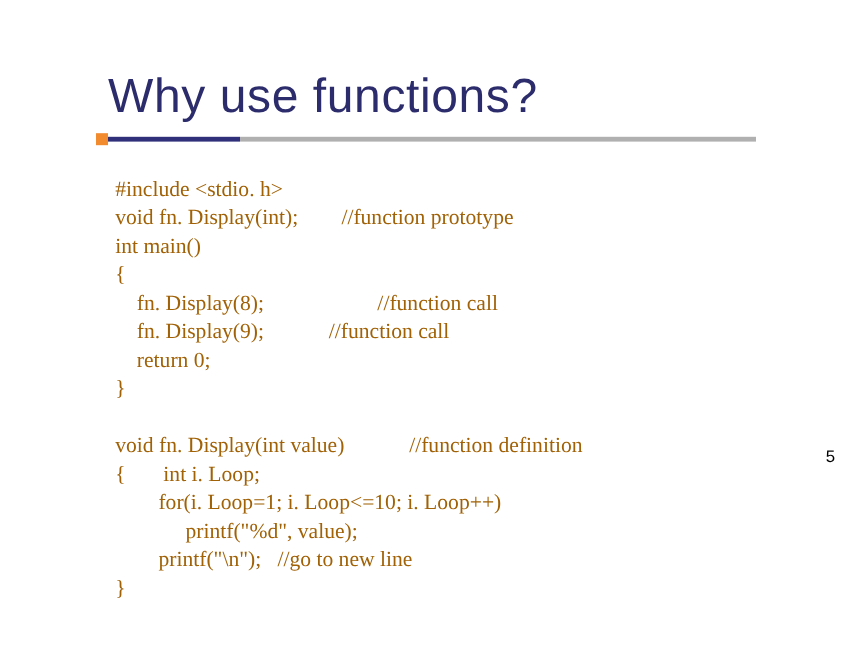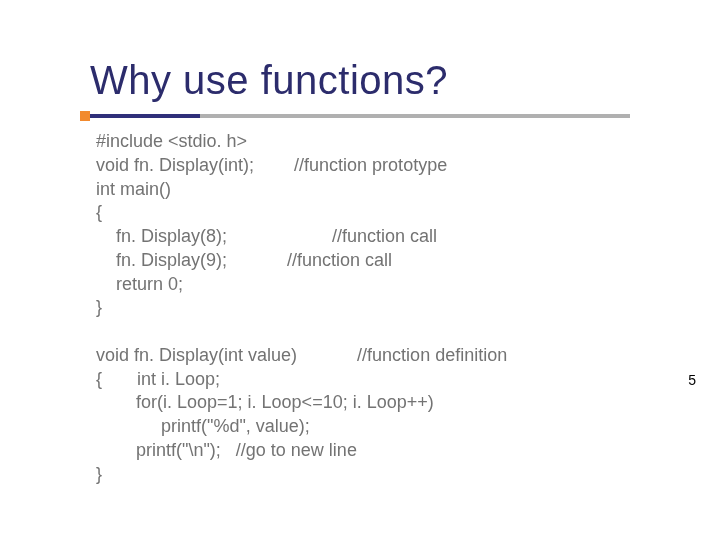--- a/index.html
+++ b/index.html
@@ -48,11 +48,11 @@
   .code-block {
     position: absolute;
     left: 96px;
-    top: 130px;
-    font-family: Liberation Sans, sans-serif;
+    top: 146px;
+    font-family: Liberation Serif, serif;
     font-size: 18px;
     line-height: 1.32;
-    color: #737373;
+    color: #a16207;
     white-space: pre;
   }
   .page-number {

